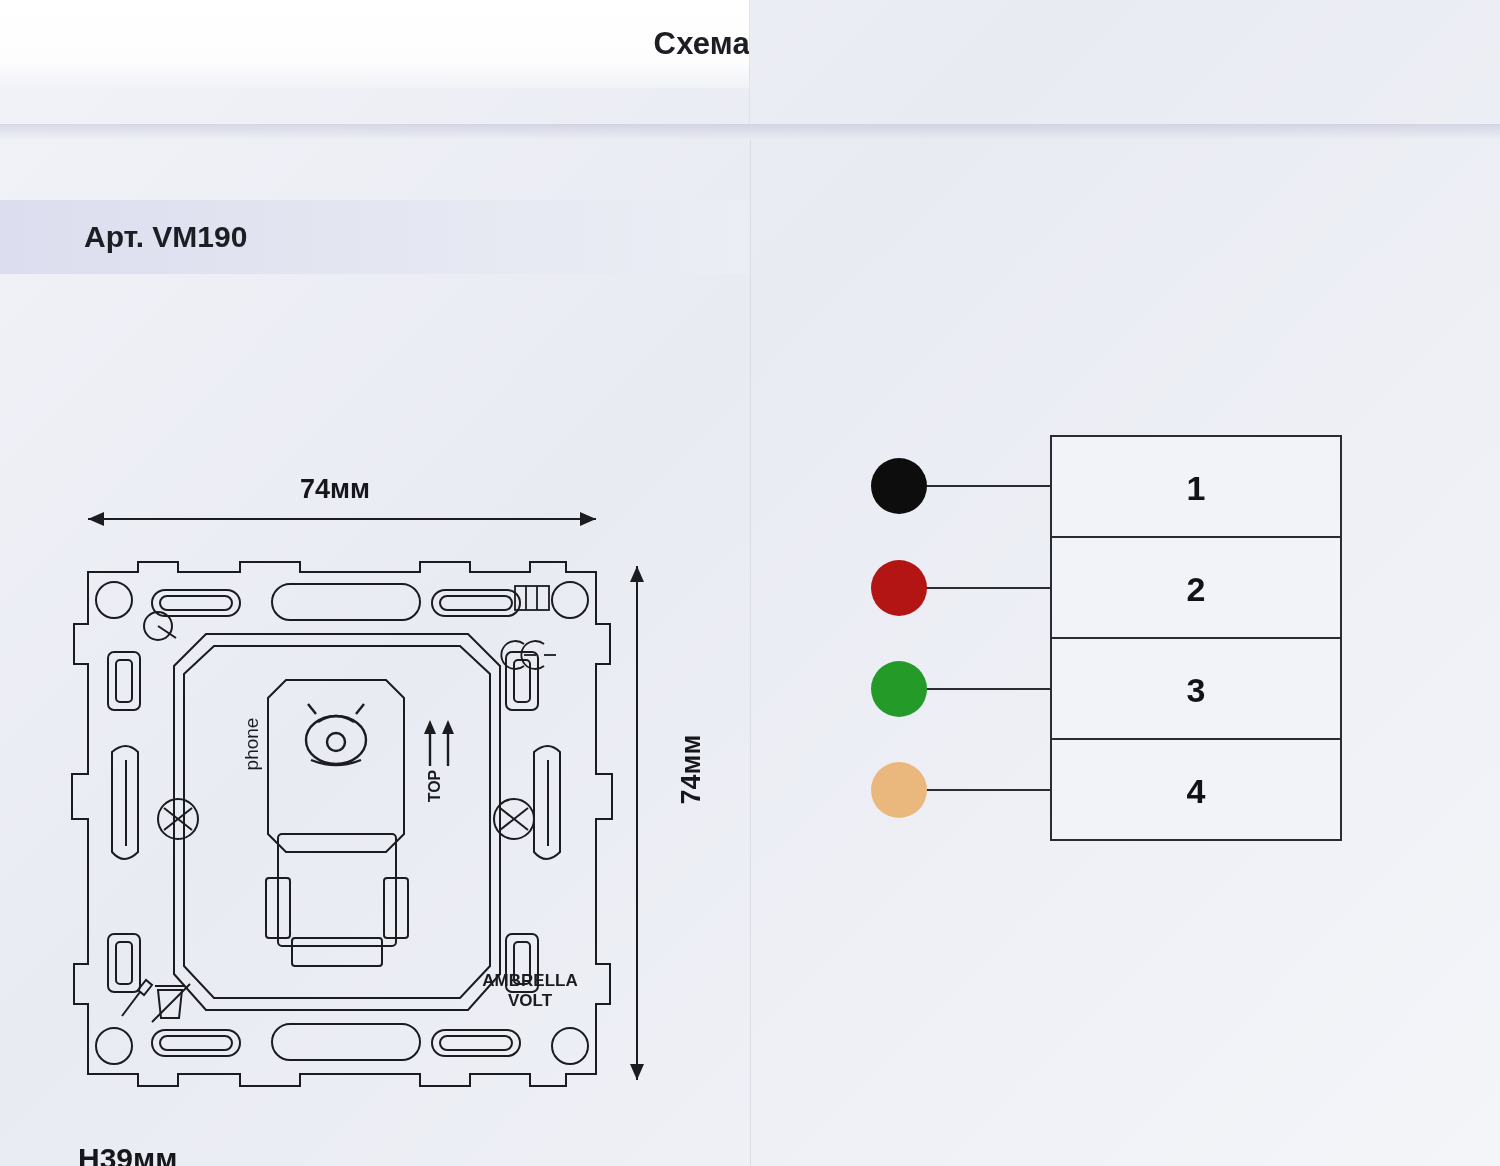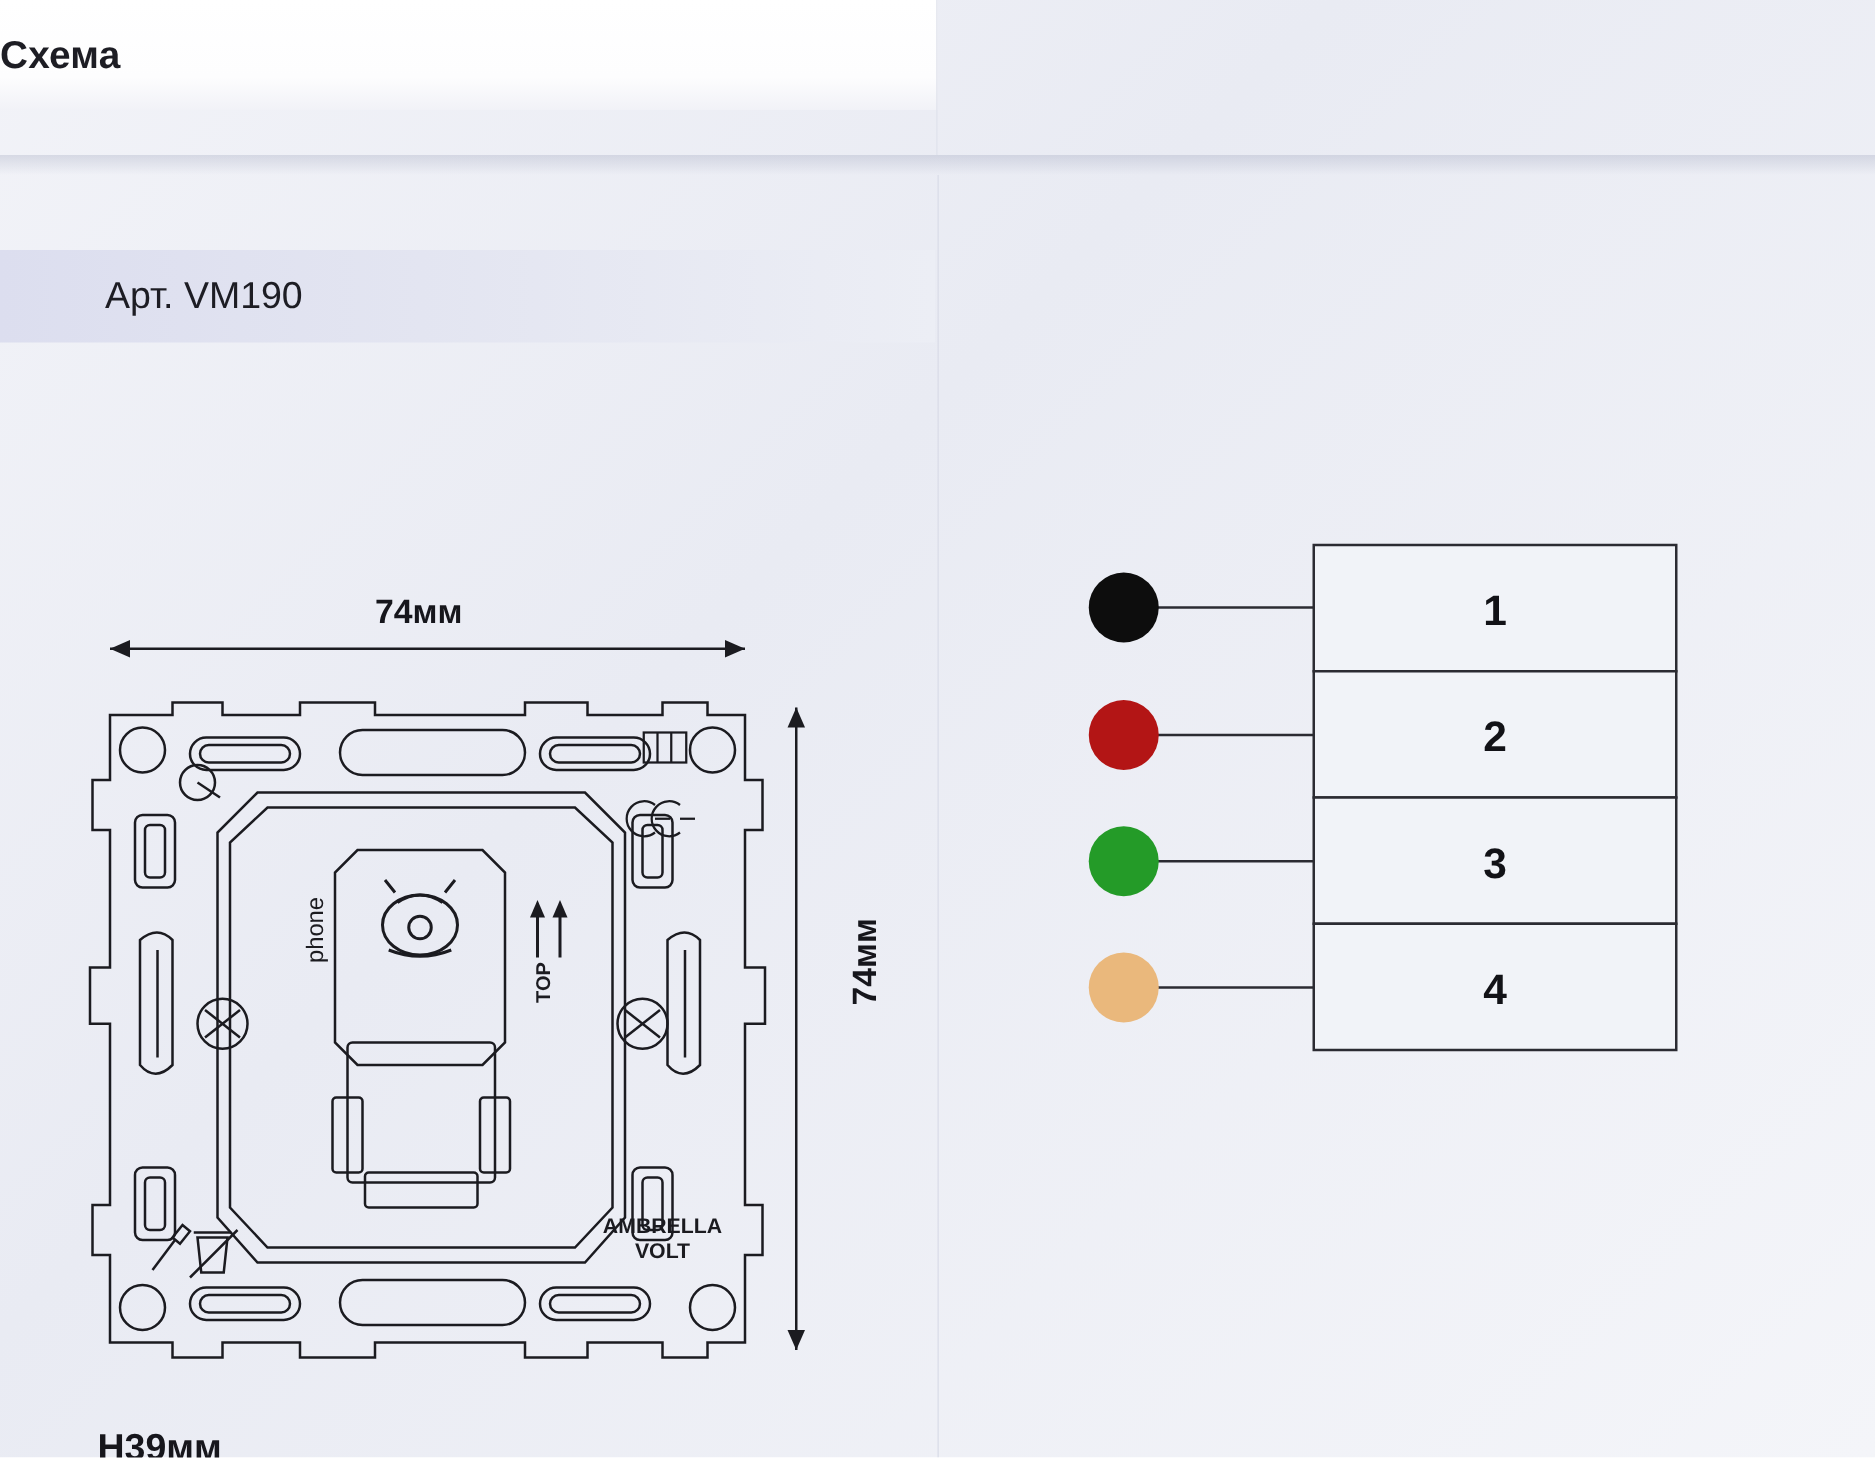--- a/index.html
+++ b/index.html
@@ -32,7 +32,7 @@
     height: 88px;
     display: flex;
     align-items: center;
-    justify-content: flex-start;
+    justify-content: flex-end;
     background: linear-gradient(180deg, #ffffff 0%, #fdfdfe 70%, #f1f2f7 100%);
     position: relative;
   }

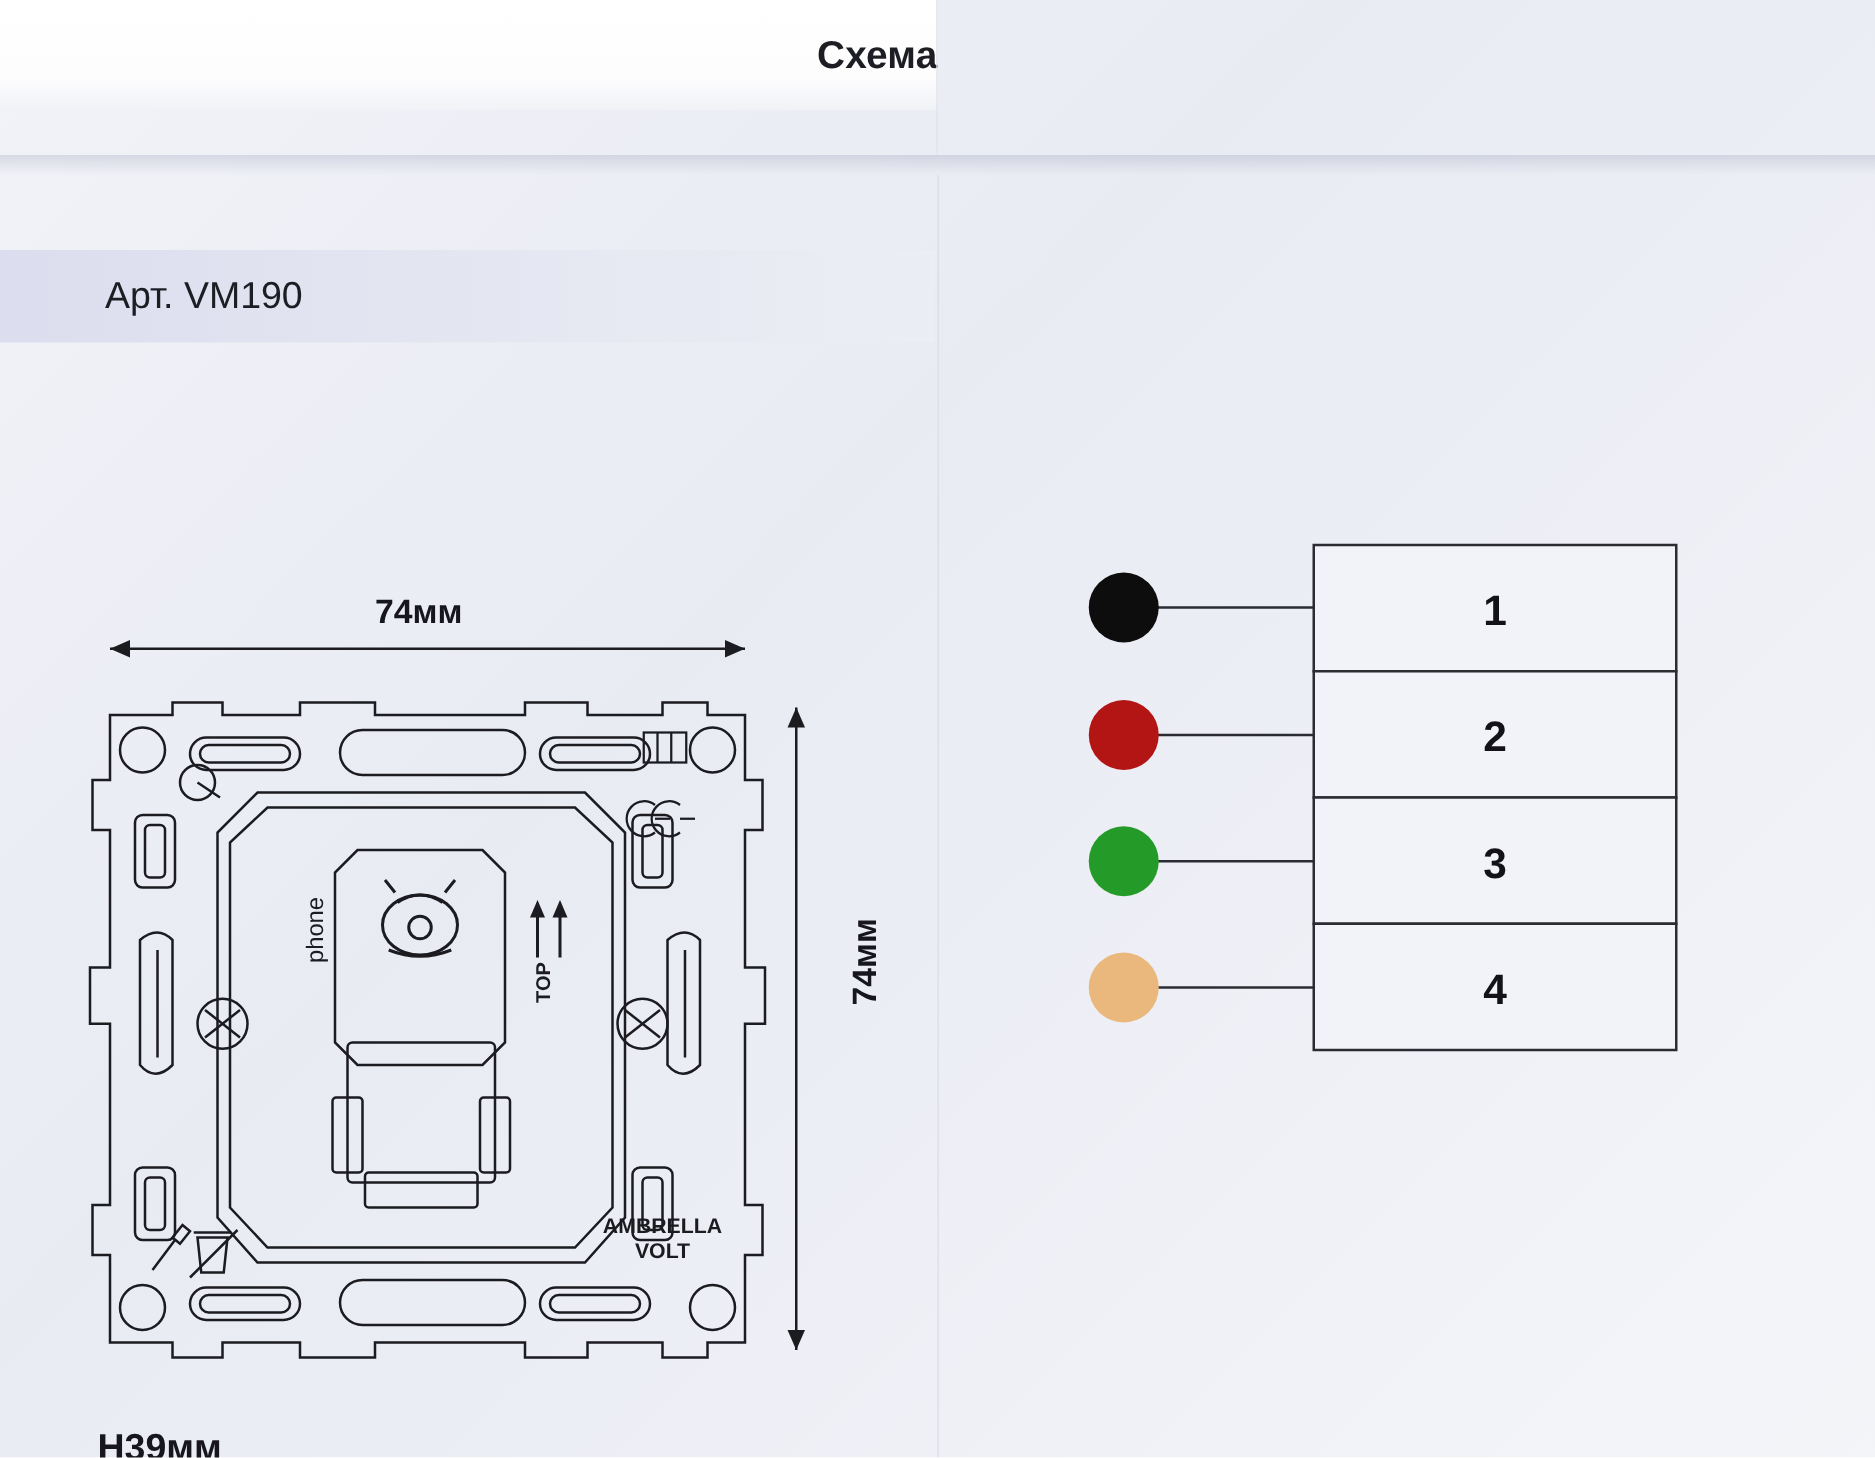--- a/index.html
+++ b/index.html
@@ -84,7 +84,7 @@
   .article-text {
     margin-left: 84px;
     font-size: 30px;
-    font-weight: normal;
+    font-weight: bold;
     color: #1d1d24;
   }
 

